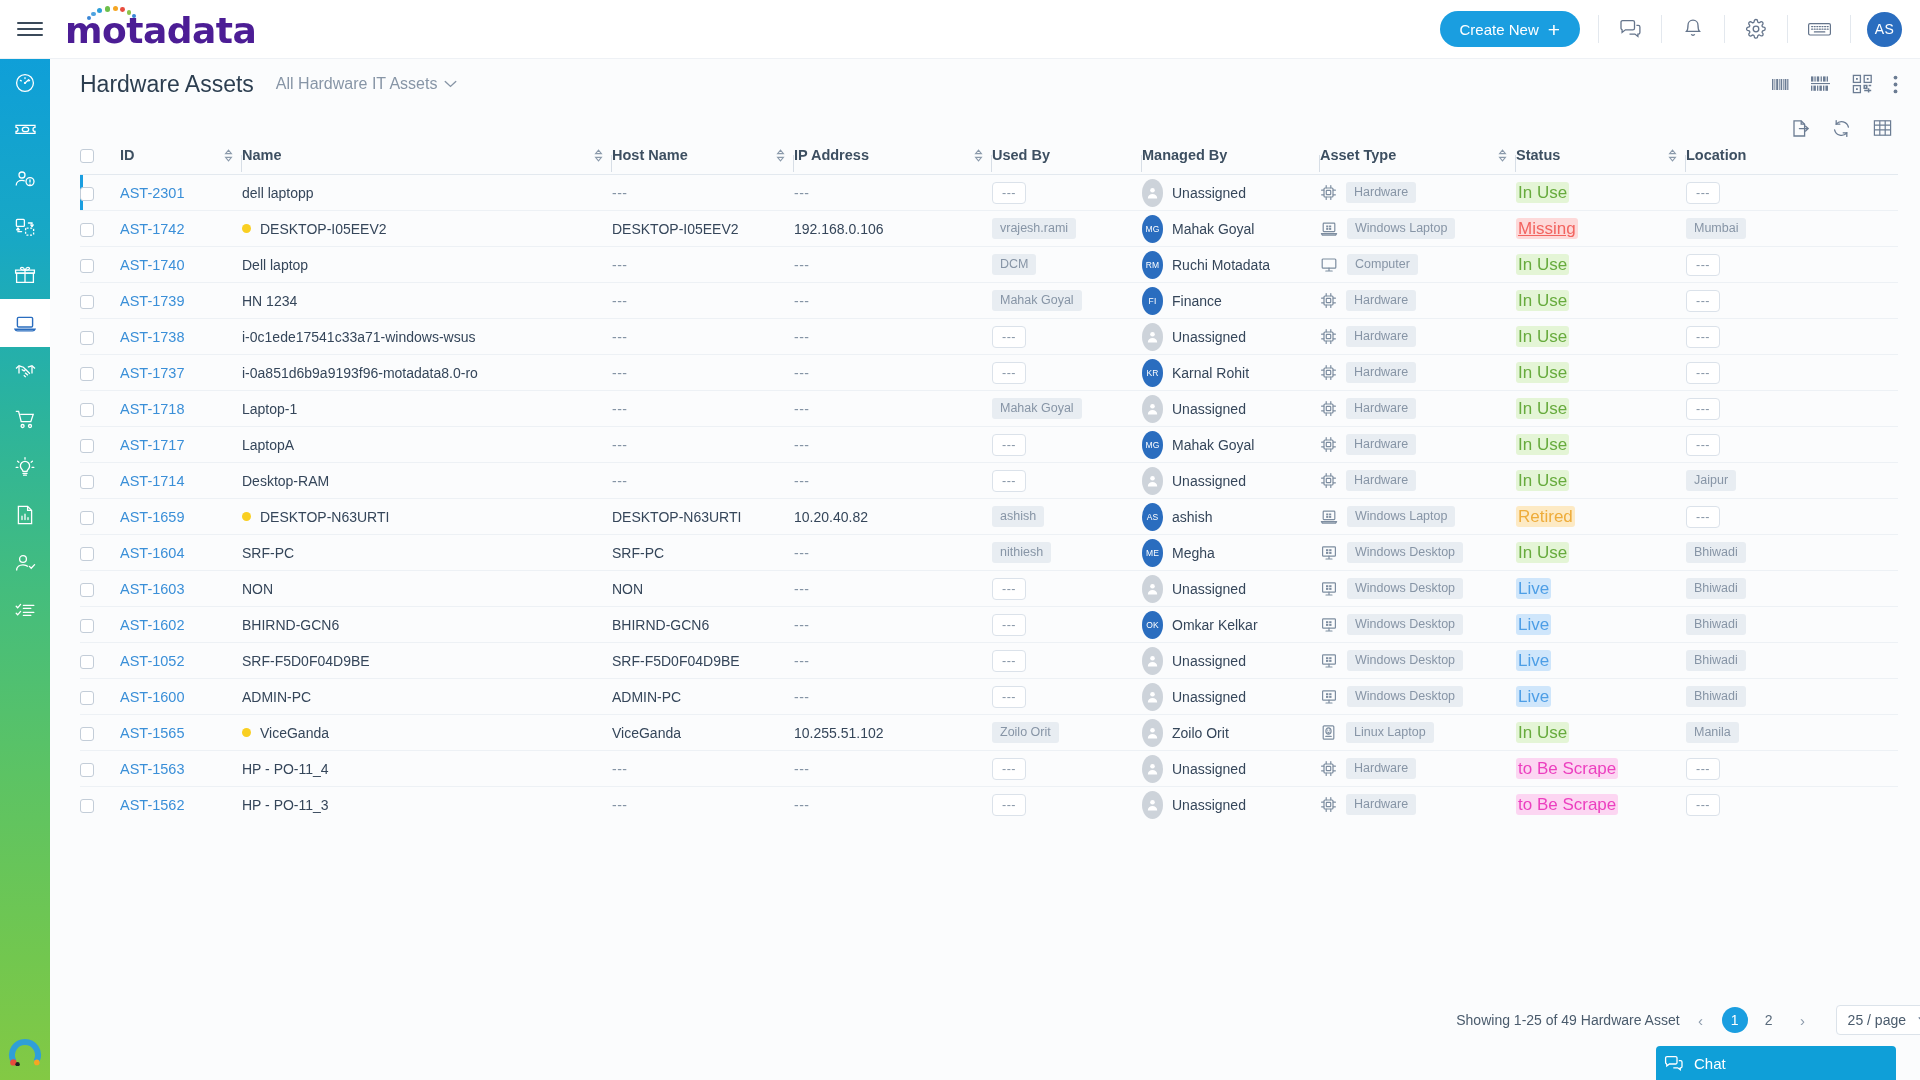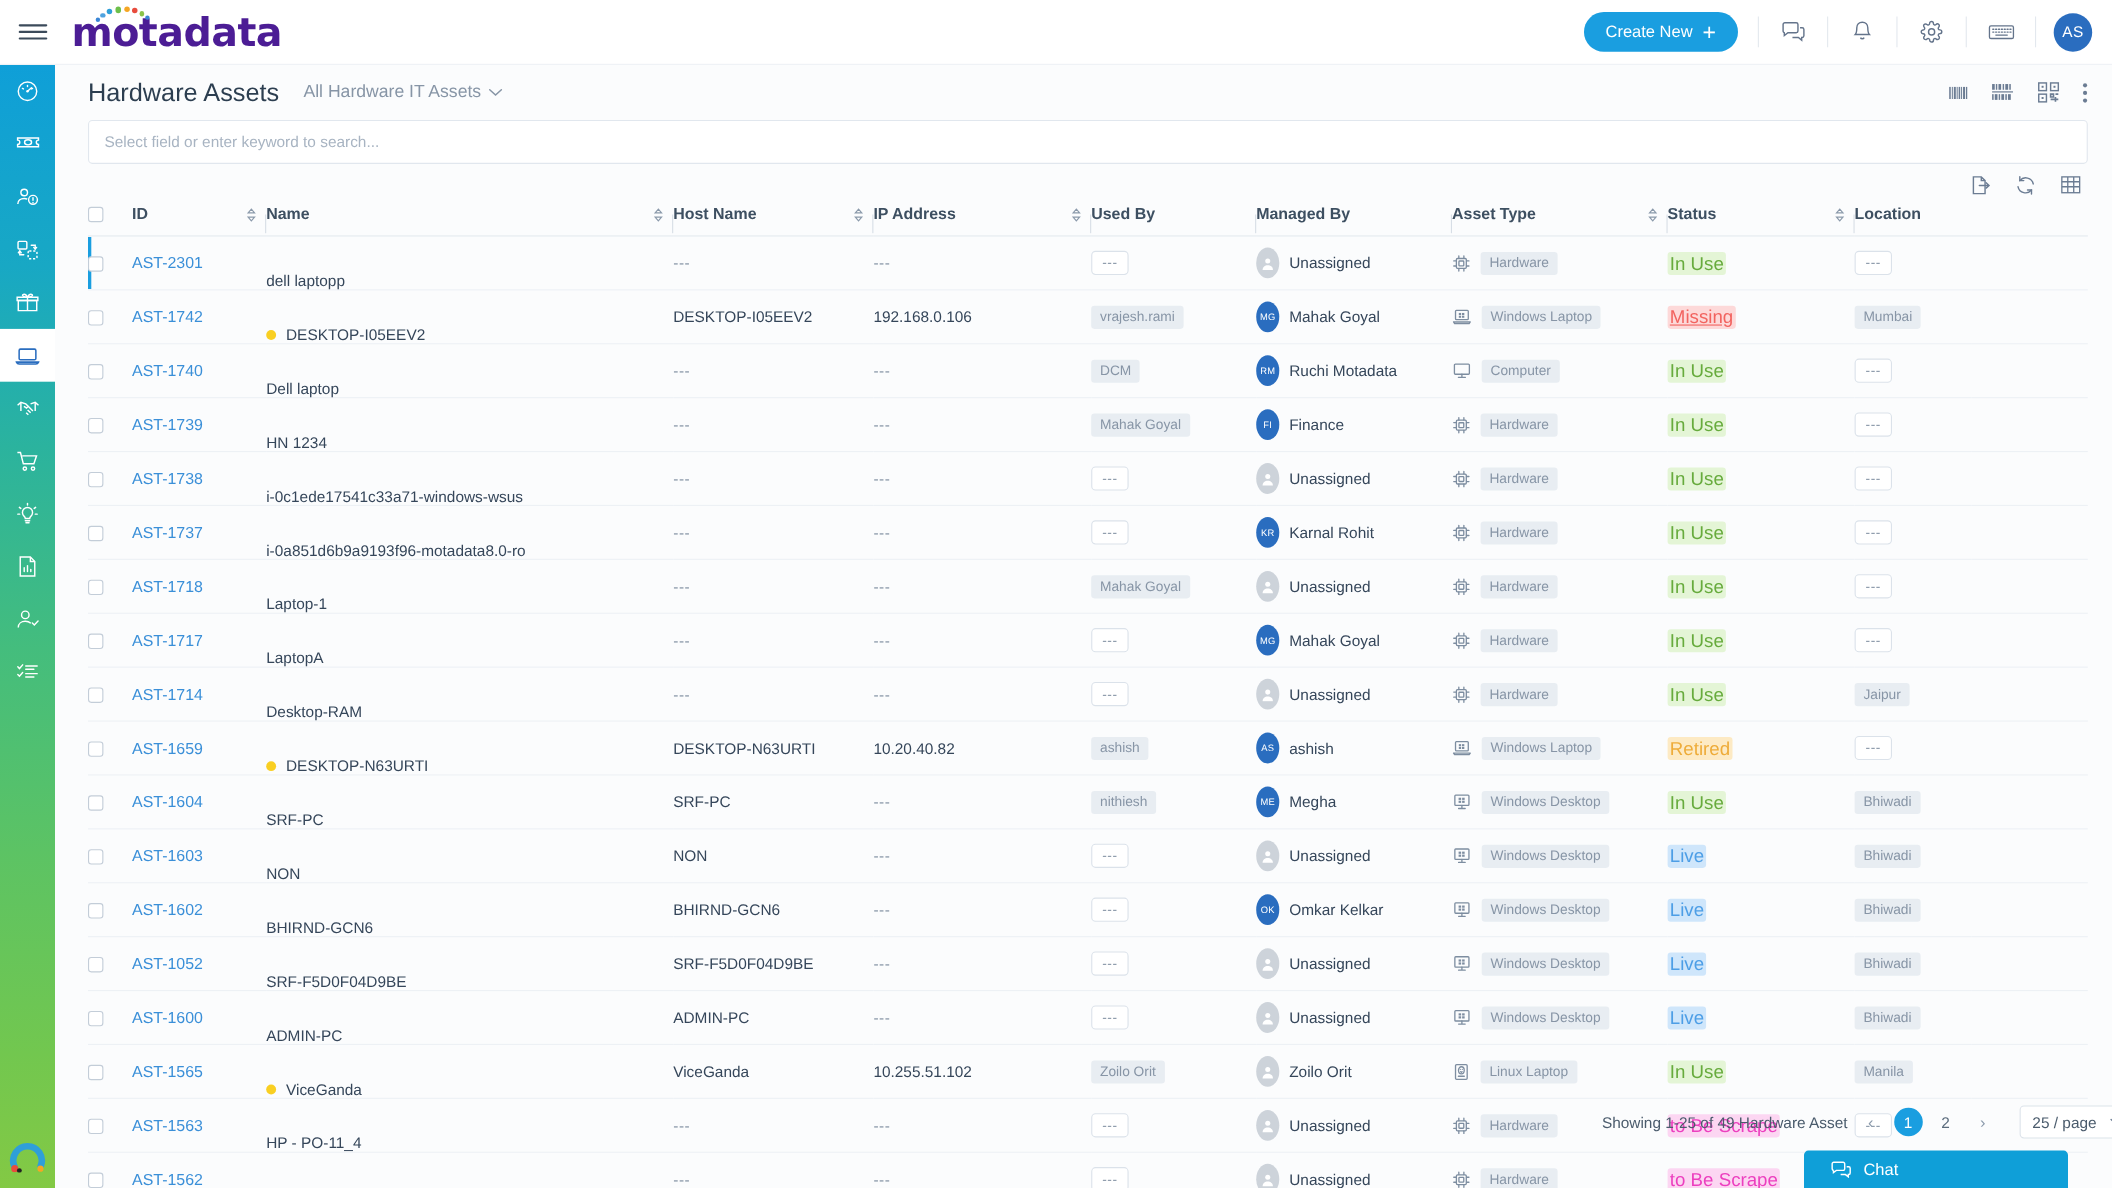--- a/index.html
+++ b/index.html
@@ -444,11 +444,6 @@
       </div>
     </div>
 
-    <div class="search-wrap">
-      <div class="search-box">
-        <input type="text" placeholder="Select field or enter keyword to search..." style="">
-      </div>
-    </div>
 
     <div class="table-tools">
       <div>

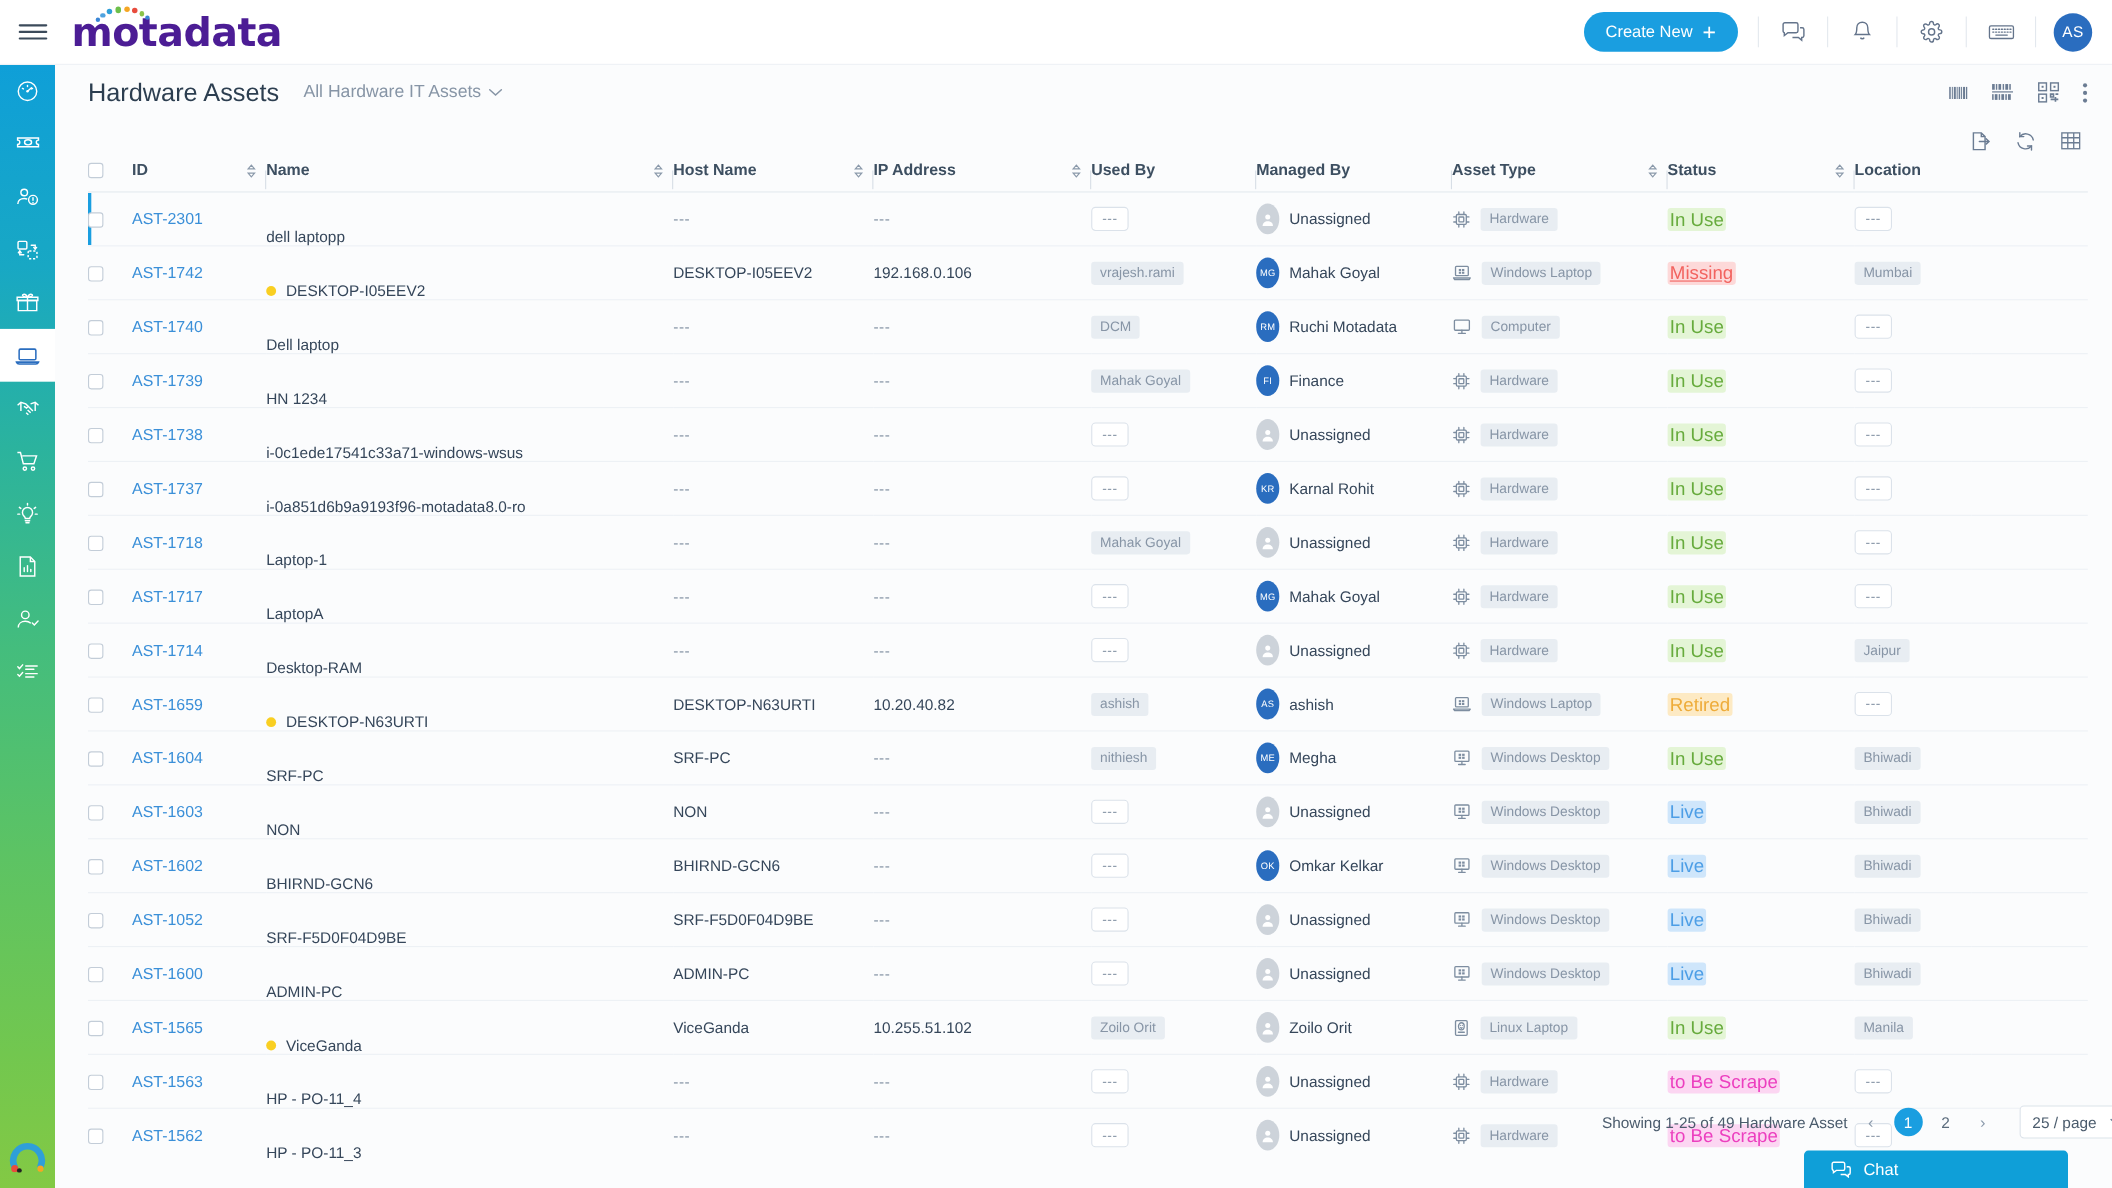--- a/index.html
+++ b/index.html
@@ -138,7 +138,7 @@
     width: 9px; height: 9px; border-radius: 50%; background: #f9cf22;
     display: inline-block; margin-right: 9px; vertical-align: middle;
   }
-  .namecell { display: flex; align-items: center; margin-top: 32px; }
+  .namecell { display: flex; align-items: center; }
 
   .chip {
     display: inline-block; background: #e8edf2; color: #8795a6;

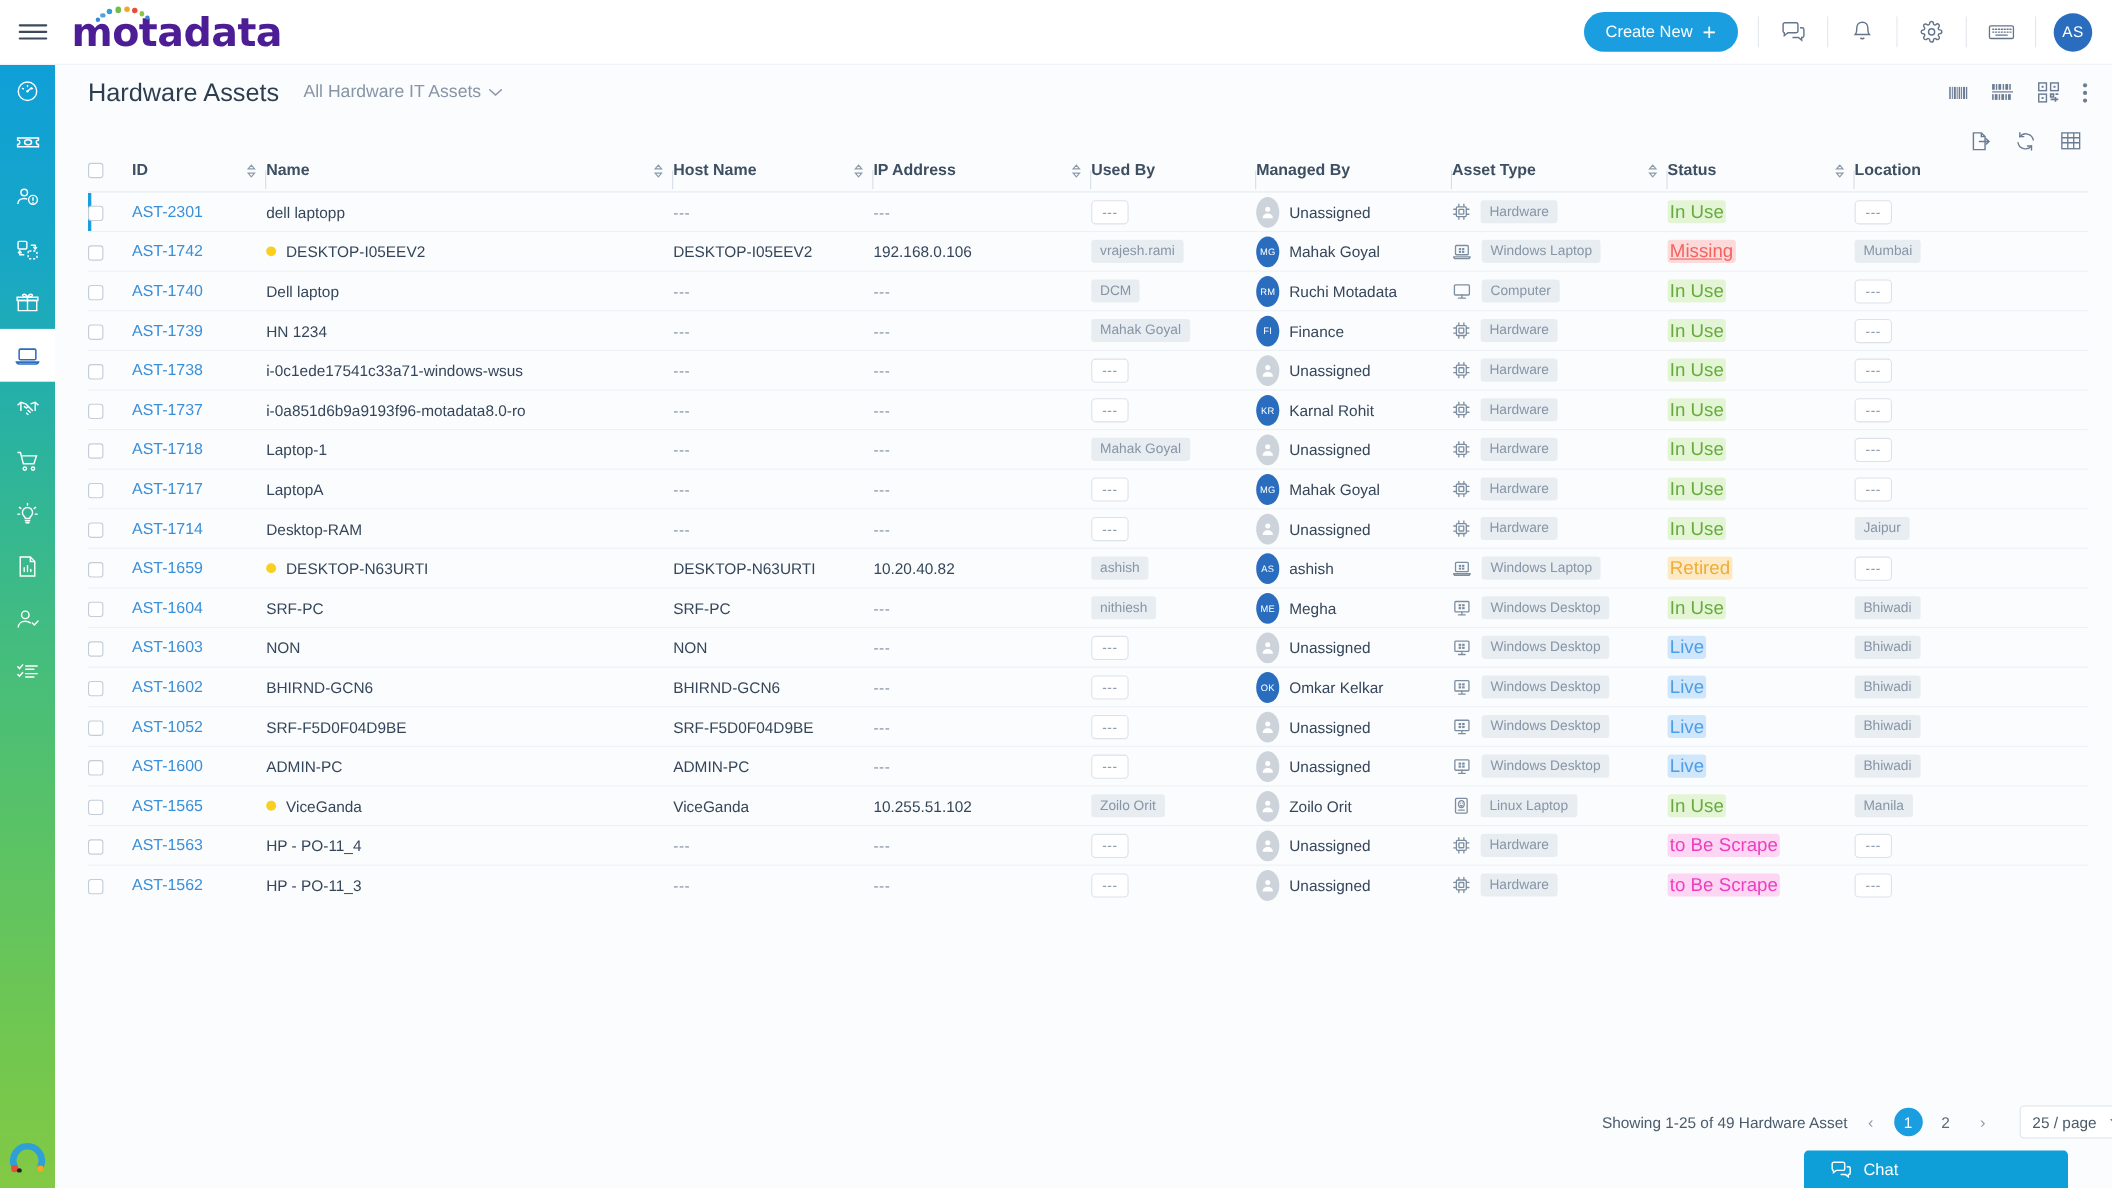--- a/index.html
+++ b/index.html
@@ -186,9 +186,9 @@
     font-size: 14px; color: #4a5b6c; cursor: pointer; background: #fff;
   }
   .chat-widget {
-    position: absolute; right: 40px; bottom: 0; width: 240px; height: 34px;
+    position: absolute; right: 24px; bottom: 0; width: 240px; height: 34px;
     background: #0f9fd8; color: #fff; border-radius: 4px 4px 0 0;
-    display: flex; align-items: center; gap: 10px; padding-left: 24px;
+    display: flex; align-items: center; gap: 10px; padding-left: 8px;
     font-size: 15px; cursor: pointer; z-index: 40;
   }
   svg { display: block; }

